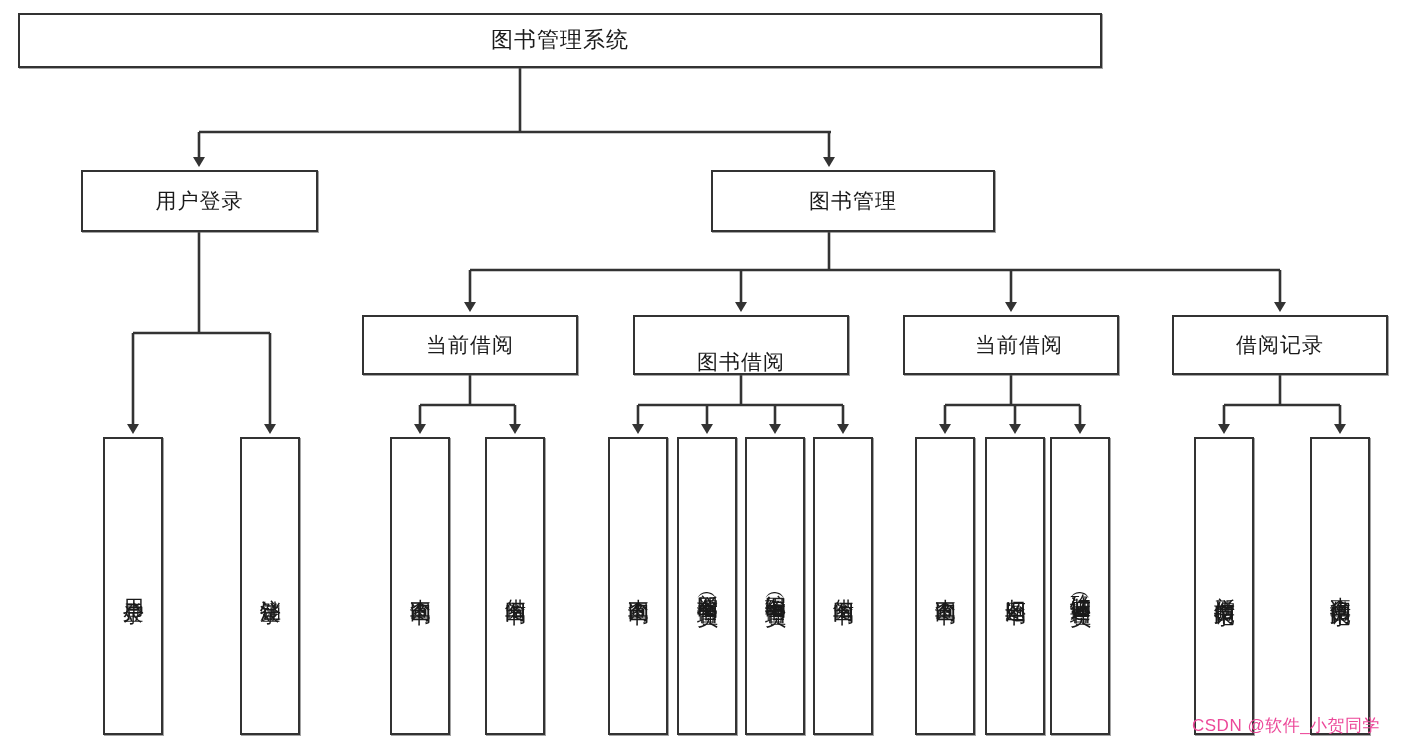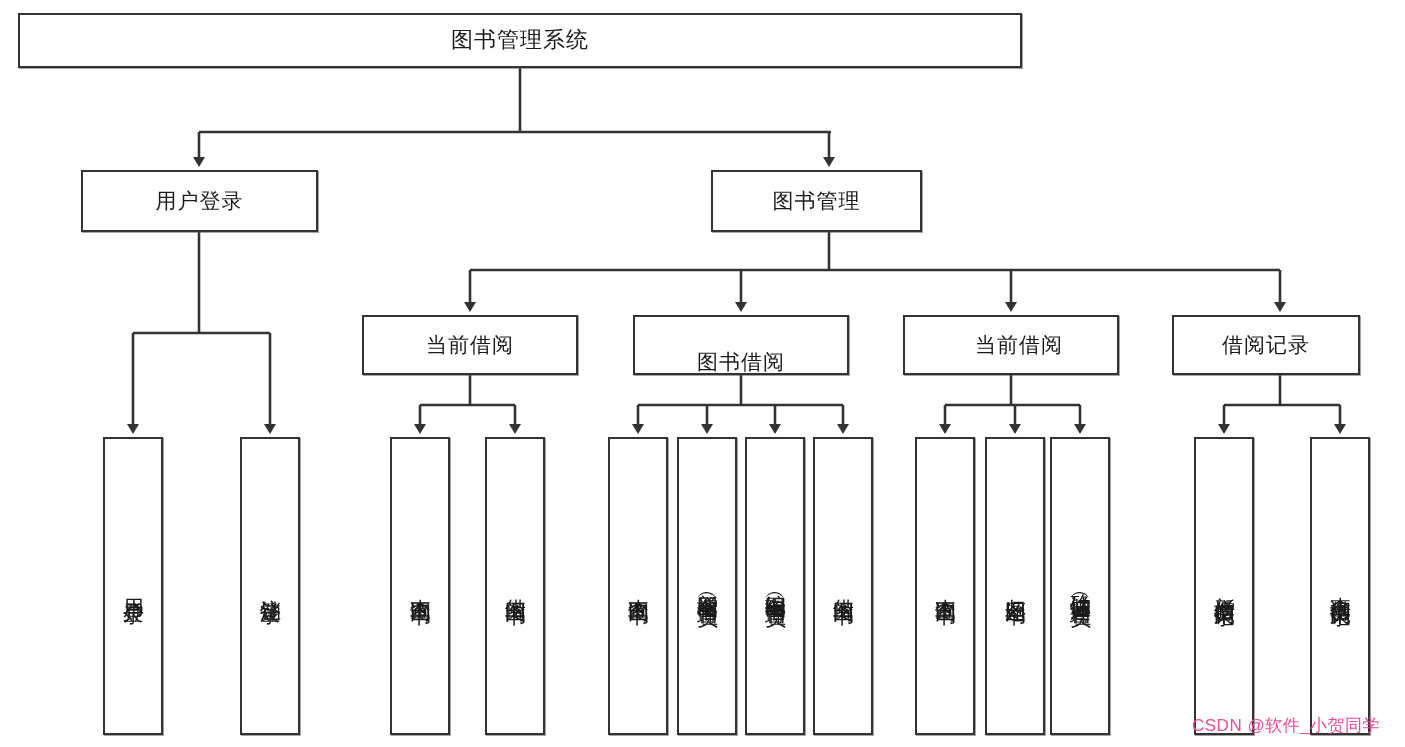--- a/index.html
+++ b/index.html
@@ -122,7 +122,7 @@
     </g>
   </svg>
 
-  <div class="node node-h node-root" id="node-root" style="left: 18px; top: 13px; width: 1004px; height: 55px; justify-content: center;">
+  <div class="node node-h node-root" id="node-root" style="left: 18px; top: 13px; width: 1084px; height: 55px; justify-content: center;">
     <span>图书管理系统</span>
   </div>
 

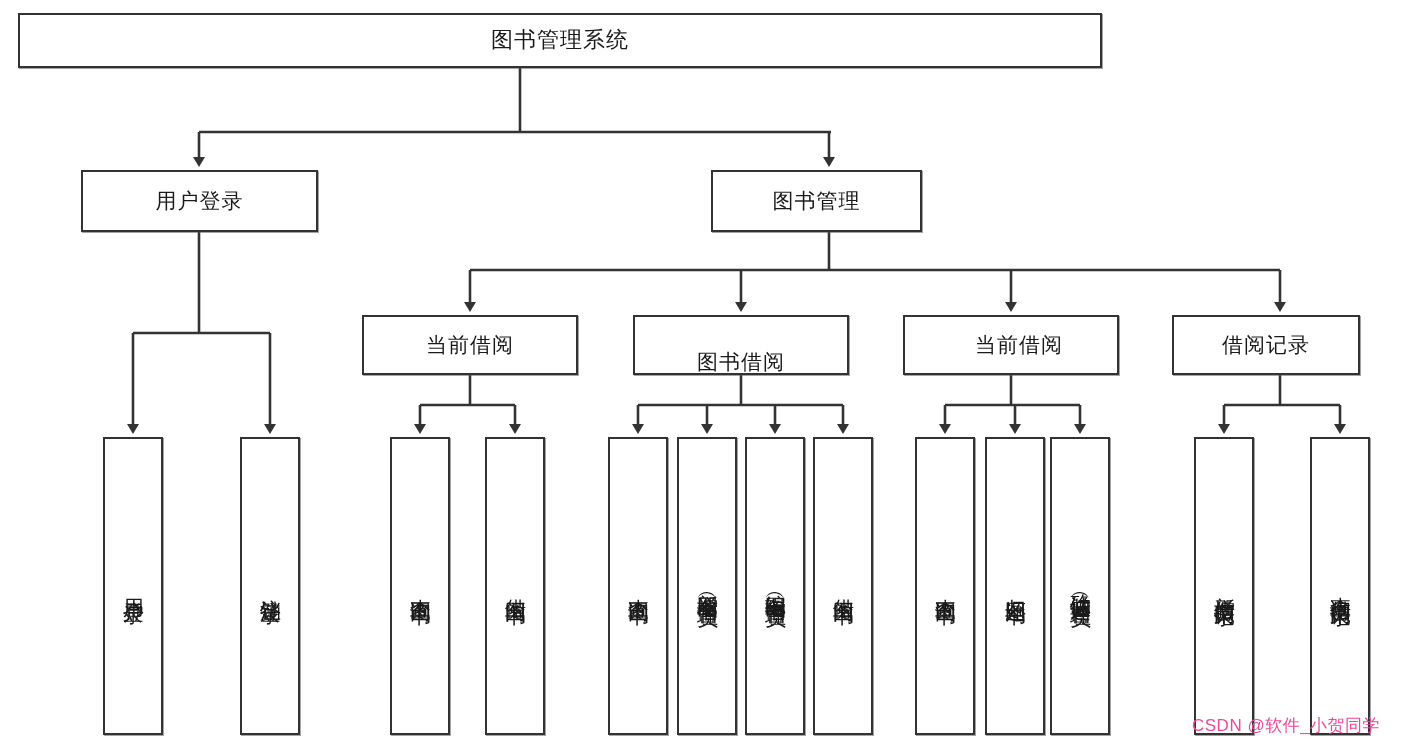--- a/index.html
+++ b/index.html
@@ -129,7 +129,7 @@
   <div class="node node-h" id="node-l2-0" style="left: 81px; top: 170px; width: 237px; height: 62px;">
     <span>用户登录</span>
   </div>
-  <div class="node node-h" id="node-l2-1" style="left: 711px; top: 170px; width: 211px; height: 62px;">
+  <div class="node node-h" id="node-l2-1" style="left: 711px; top: 170px; width: 284px; height: 62px;">
     <span>图书管理</span>
   </div>
 

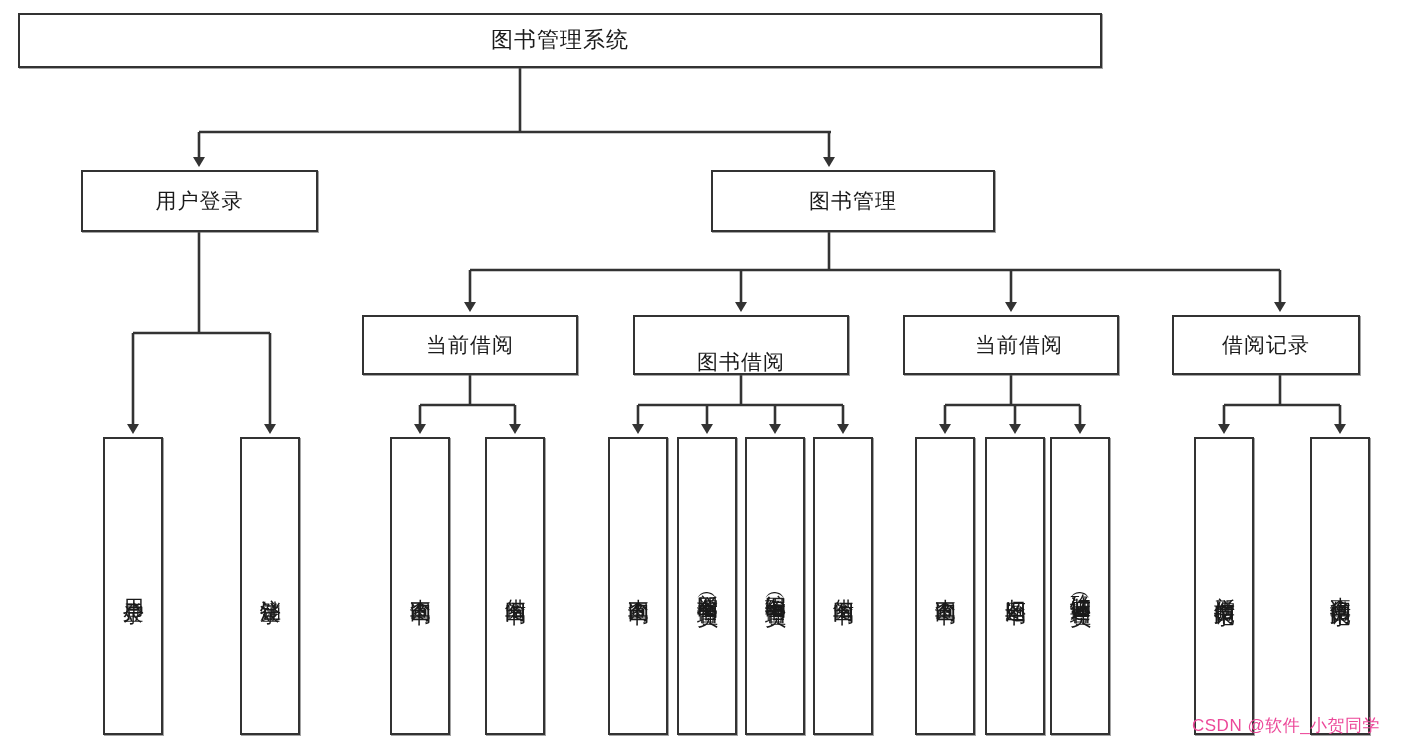--- a/index.html
+++ b/index.html
@@ -142,7 +142,7 @@
   <div class="node node-h" id="node-l3-2" style="left: 903px; top: 315px; width: 216px; height: 60px; padding-left: 16px;">
     <span>当前借阅</span>
   </div>
-  <div class="node node-h" id="node-l3-3" style="left: 1172px; top: 315px; width: 188px; height: 60px;">
+  <div class="node node-h" id="node-l3-3" style="left: 1172px; top: 315px; width: 216px; height: 60px;">
     <span>借阅记录</span>
   </div>
 

